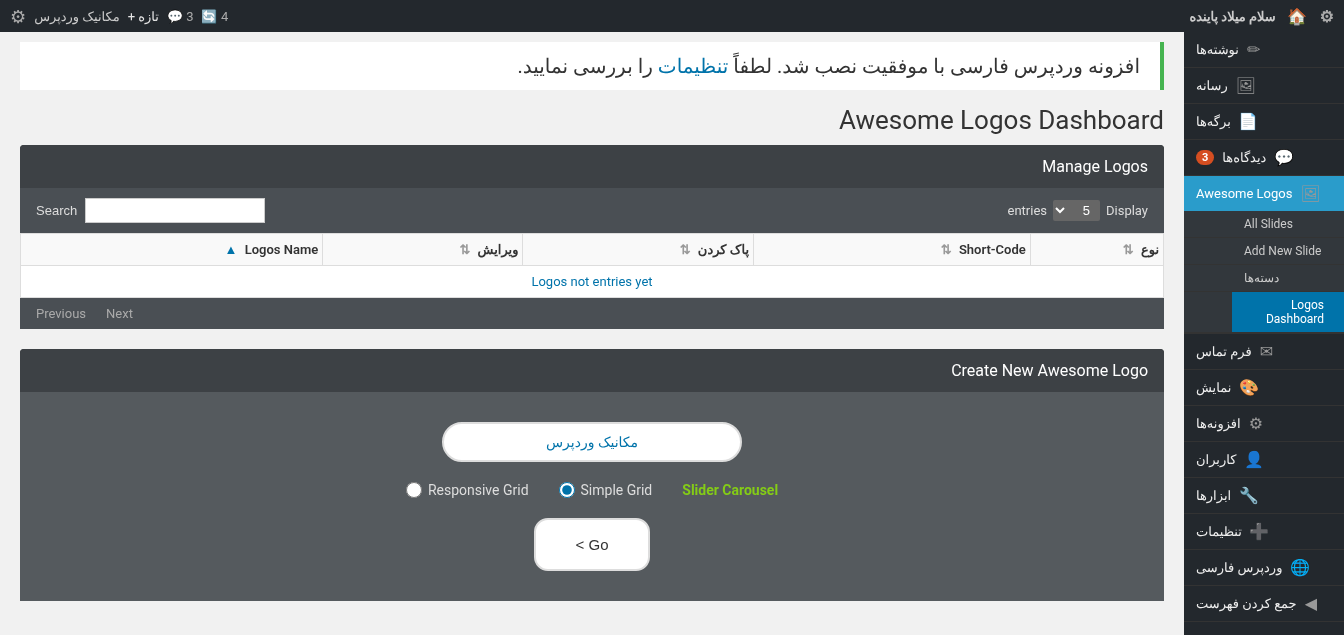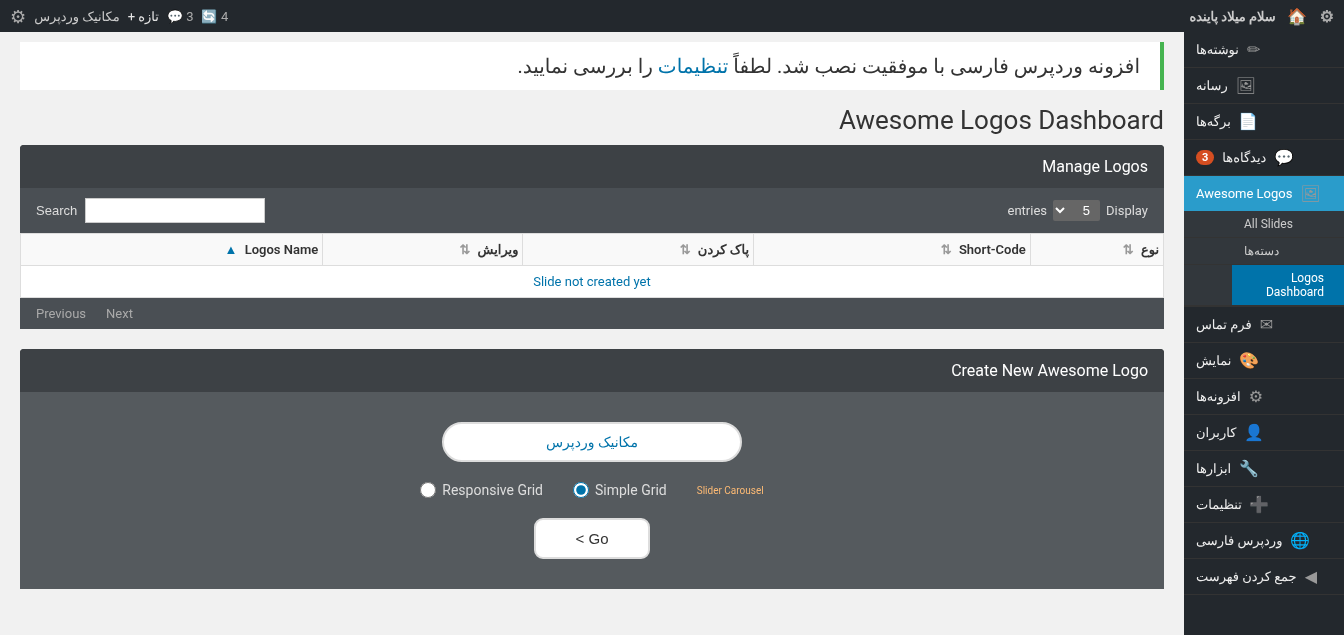--- a/index.html
+++ b/index.html
@@ -210,6 +210,9 @@
           <a href="#">All Slides</a>
         </li>
         <li>
+          <a href="#">Add New Slide</a>
+        </li>
+        <li>
           <a href="#">دسته‌ها</a>
         </li>
         <li class="active">

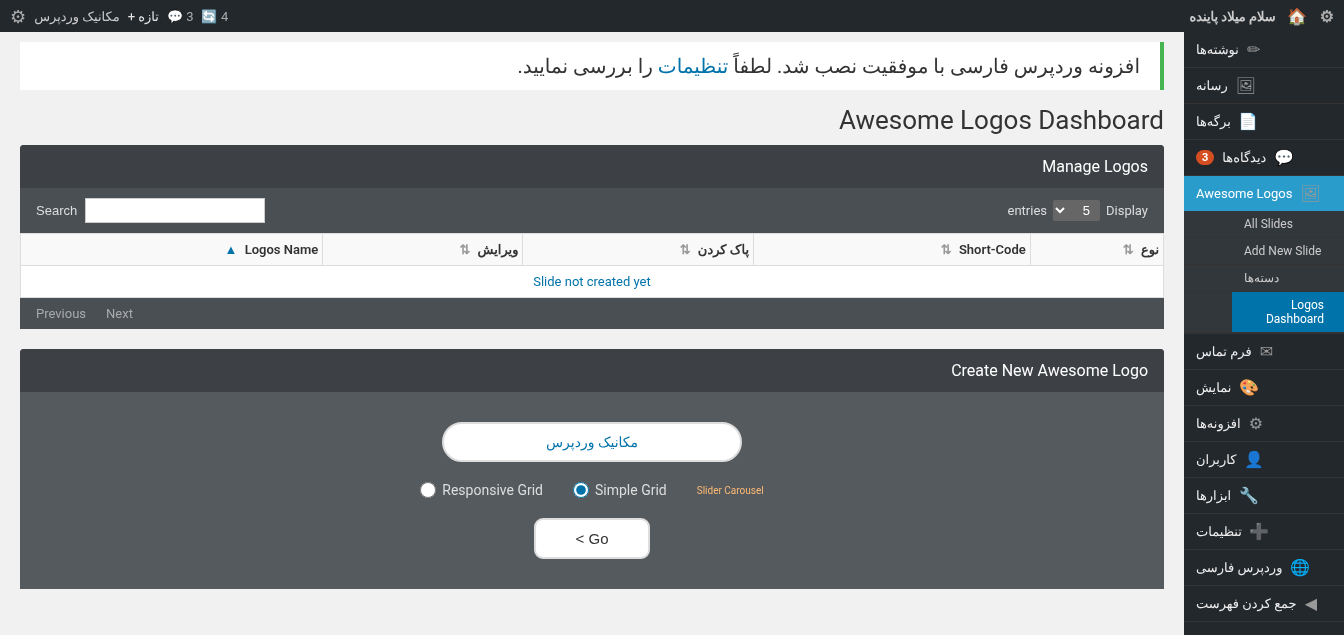--- a/index.html
+++ b/index.html
@@ -327,7 +327,7 @@
       </thead>
       <tbody>
         <tr>
-          <td colspan="5">Slide not created yet</td>
+          <td colspan="5">Logos not entries yet</td>
         </tr>
       </tbody>
     </table>

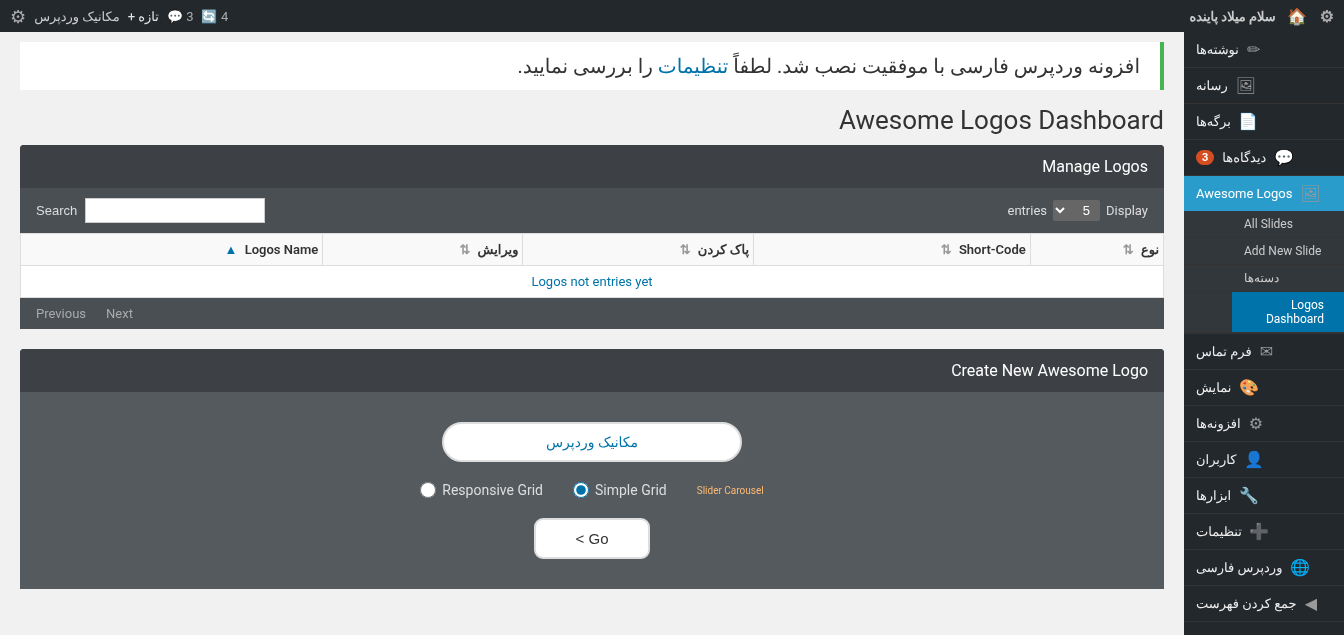--- a/index.html
+++ b/index.html
@@ -140,7 +140,7 @@
     }
     .radio-label { display: flex; align-items: center; gap: 6px; color: #ddd; font-size: 14px; cursor: pointer; direction: rtl; }
     .radio-label input[type="radio"] { accent-color: #0073aa; width: 16px; height: 16px; cursor: pointer; }
-    .carousel-label { color: #fdba74; font-size: 10px; font-weight: 400; }
+    .carousel-label { color: #84cc16; font-size: 14px; font-weight: 700; }
 
     .go-btn-area { display: flex; justify-content: center; }
     .go-btn {

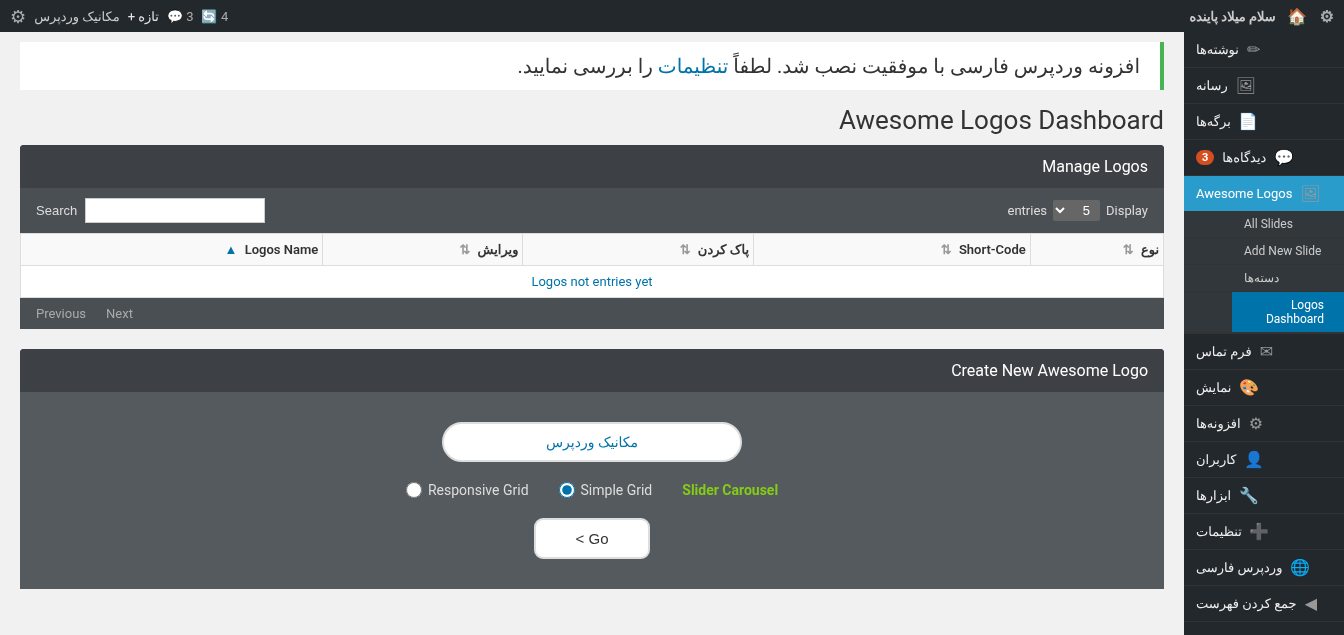--- a/index.html
+++ b/index.html
@@ -144,8 +144,8 @@
 
     .go-btn-area { display: flex; justify-content: center; }
     .go-btn {
-      background: #fff; border: 2px solid #ddd; padding: 10px 40px;
-      font-size: 15px; color: #333; cursor: pointer; border-radius: 9px;
+      background: #fff; border: 2px solid #ddd; padding: 16px 40px;
+      font-size: 15px; color: #333; cursor: pointer; border-radius: 14px;
       display: flex; align-items: center; gap: 8px;
     }
   </style>

